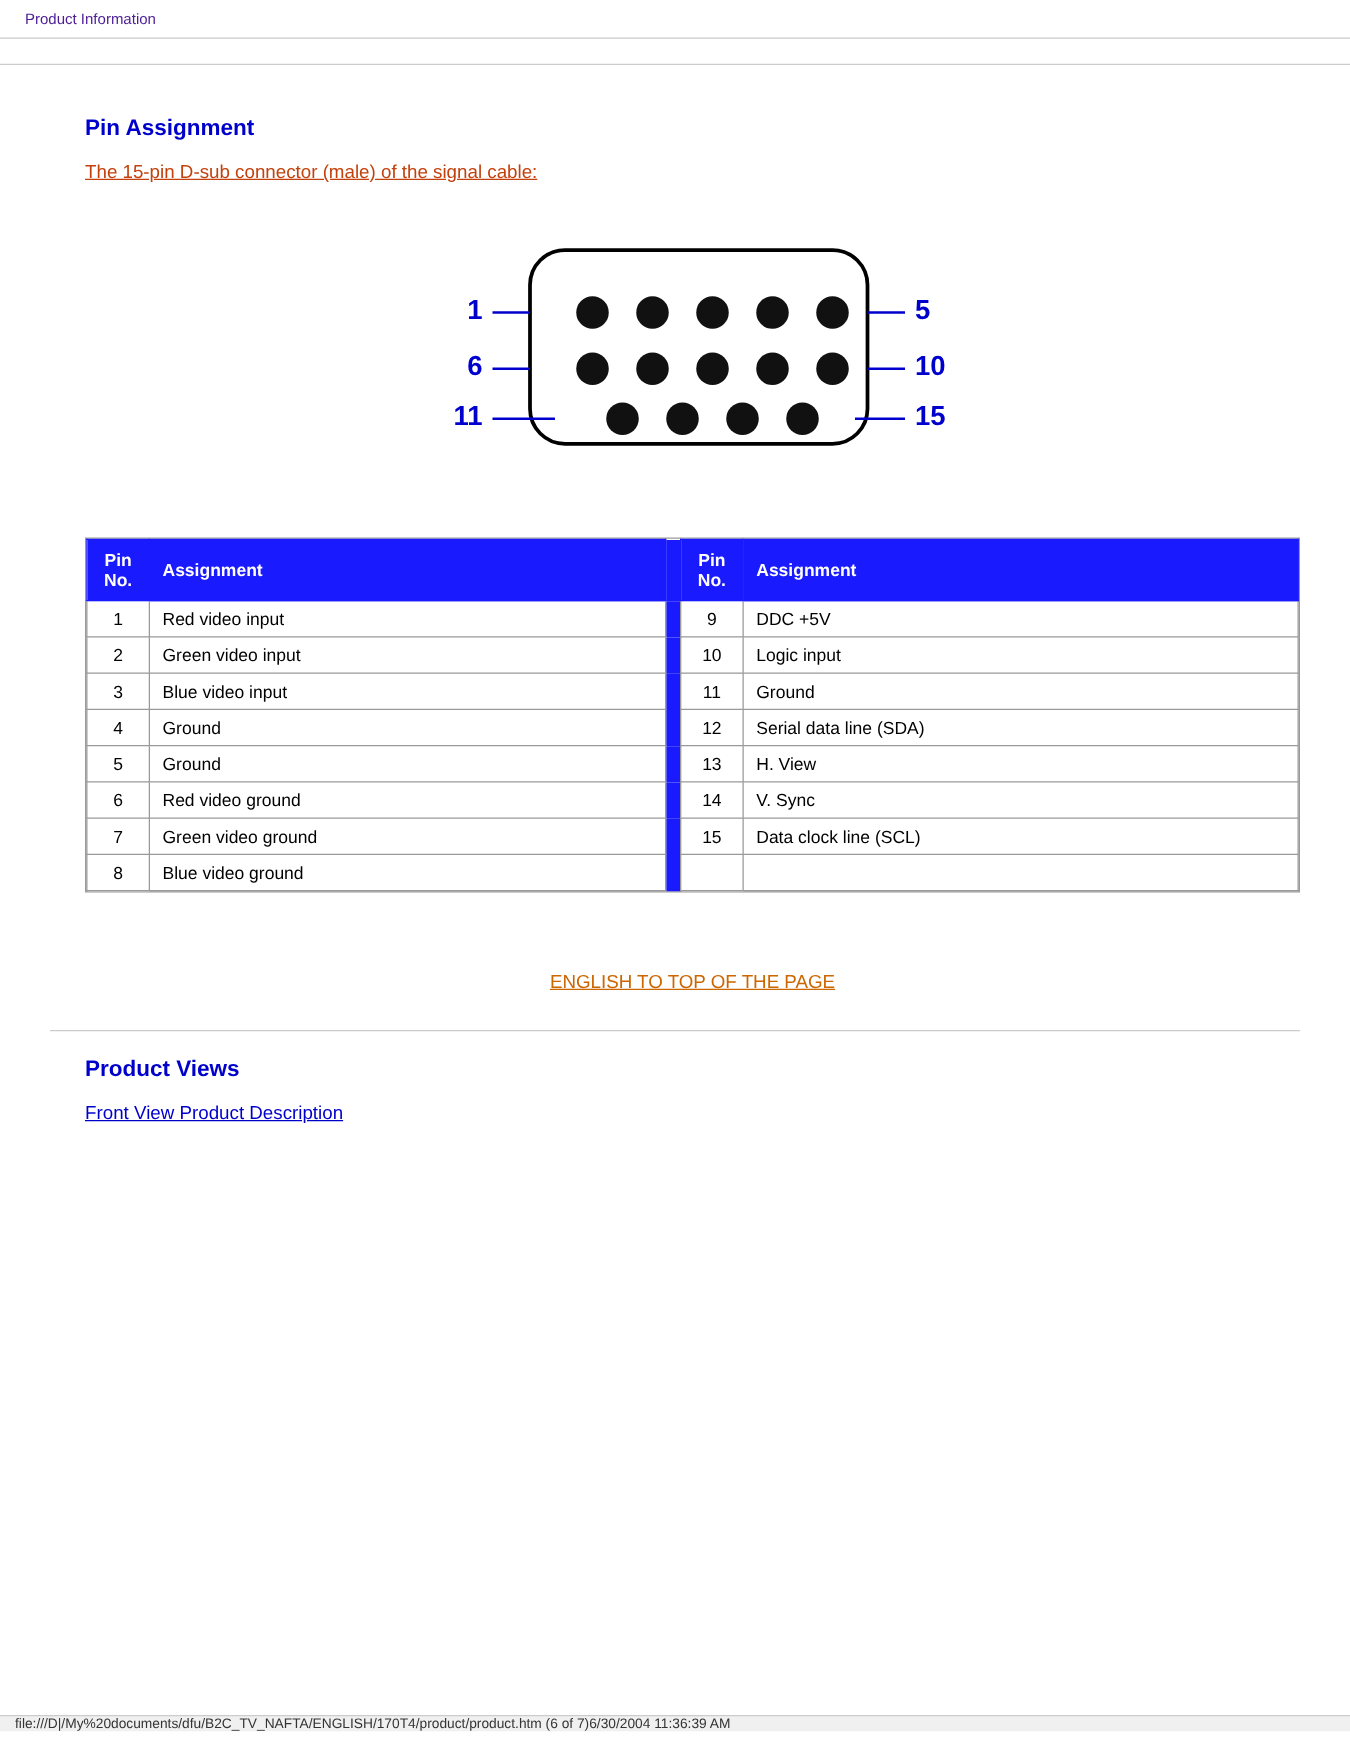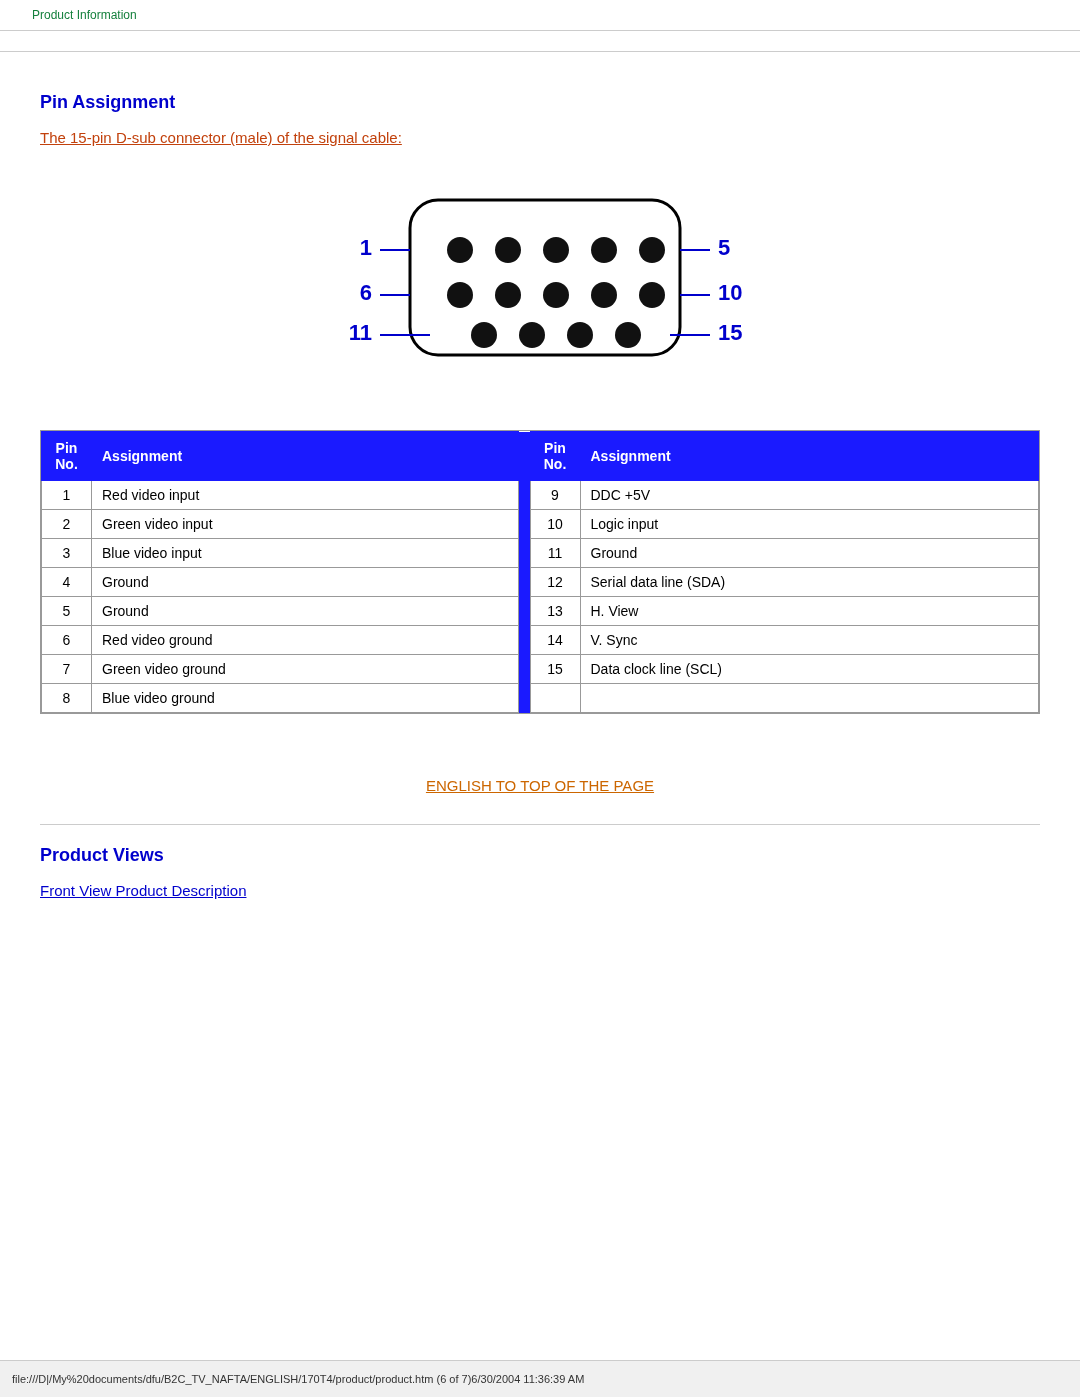--- a/index.html
+++ b/index.html
@@ -13,9 +13,9 @@
       position: relative;
     }
     .top-bar {
-      padding: 8px 32px;
+      padding: 8px 20px;
       font-size: 12px;
-      color: #15803d;
+      color: #4c1d95;
       border-bottom: 1px solid #ccc;
     }
     .main-content {

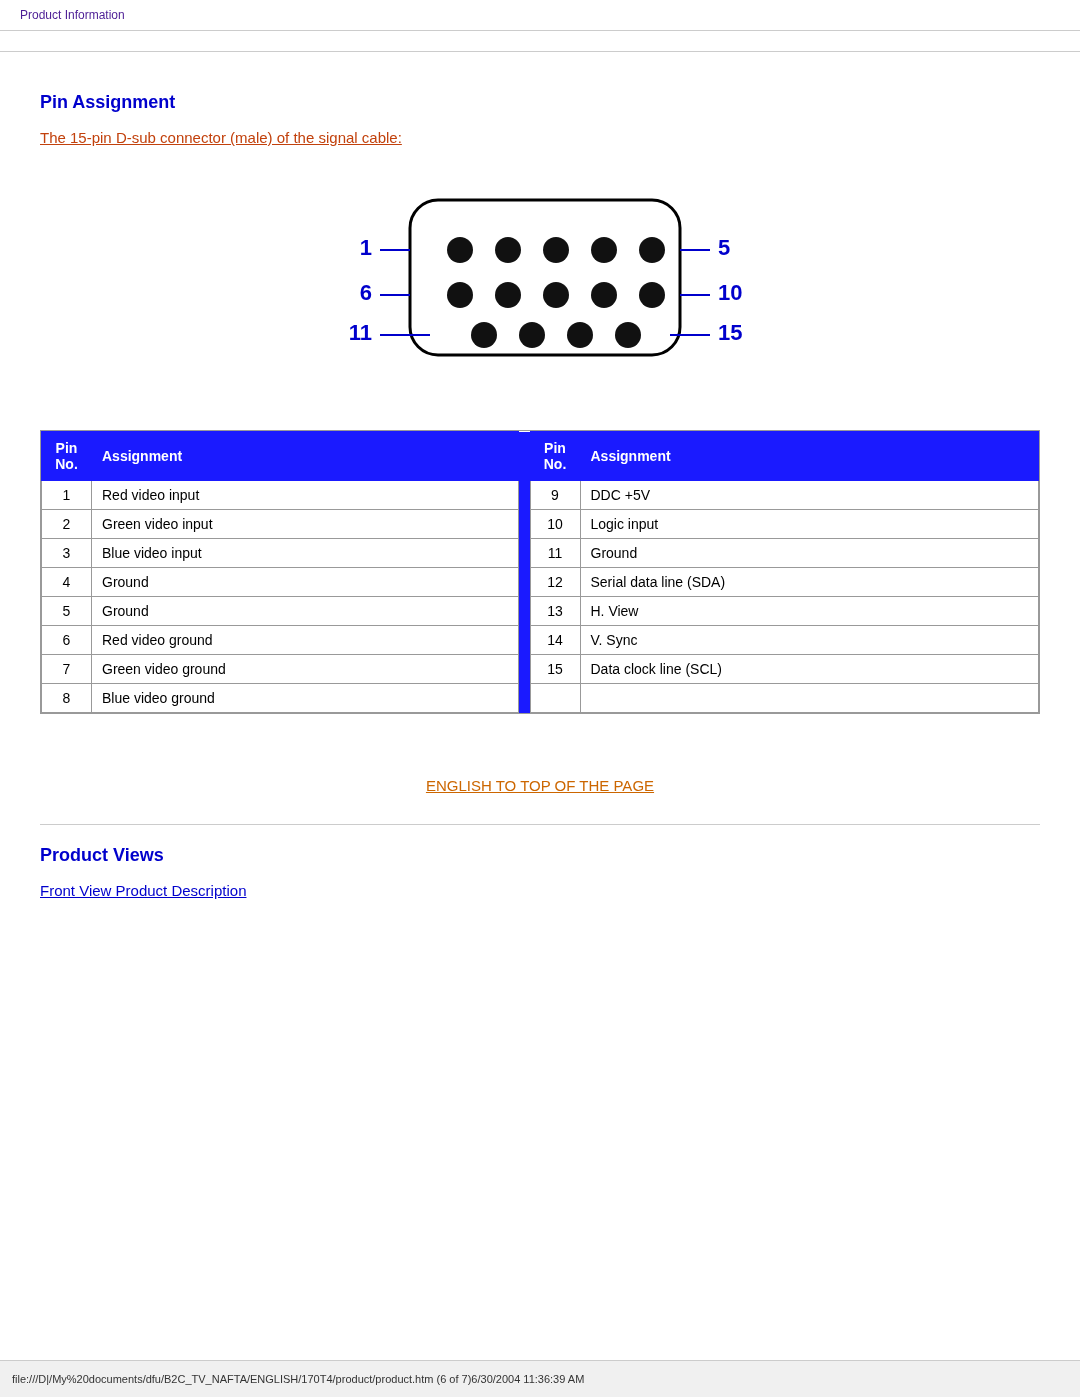--- a/index.html
+++ b/index.html
@@ -23,6 +23,7 @@
     }
     .section {
       margin-bottom: 30px;
+      margin-left: 28px;
     }
     .section-title {
       font-size: 18px;

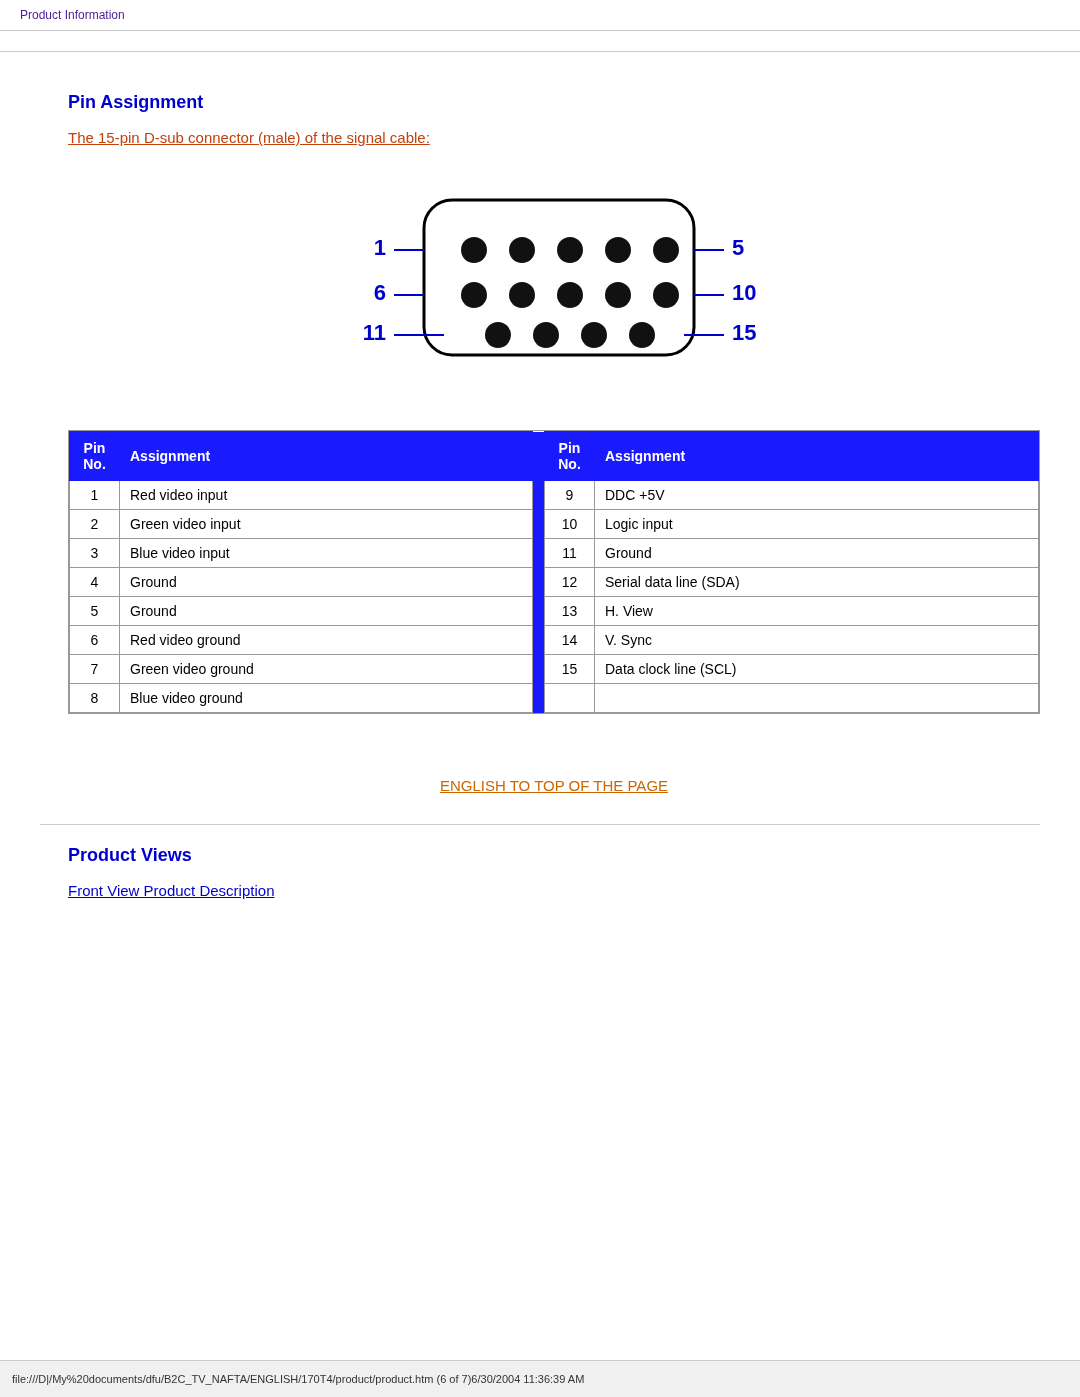--- a/index.html
+++ b/index.html
@@ -118,12 +118,12 @@
     }
     .status-bar {
       position: absolute;
-      bottom: 0;
+      bottom: 12px;
       left: 0;
       right: 0;
       background: #f0f0f0;
       border-top: 1px solid #ccc;
-      padding: 12px 12px;
+      padding: 0 12px;
       font-size: 11px;
       color: #333;
     }

